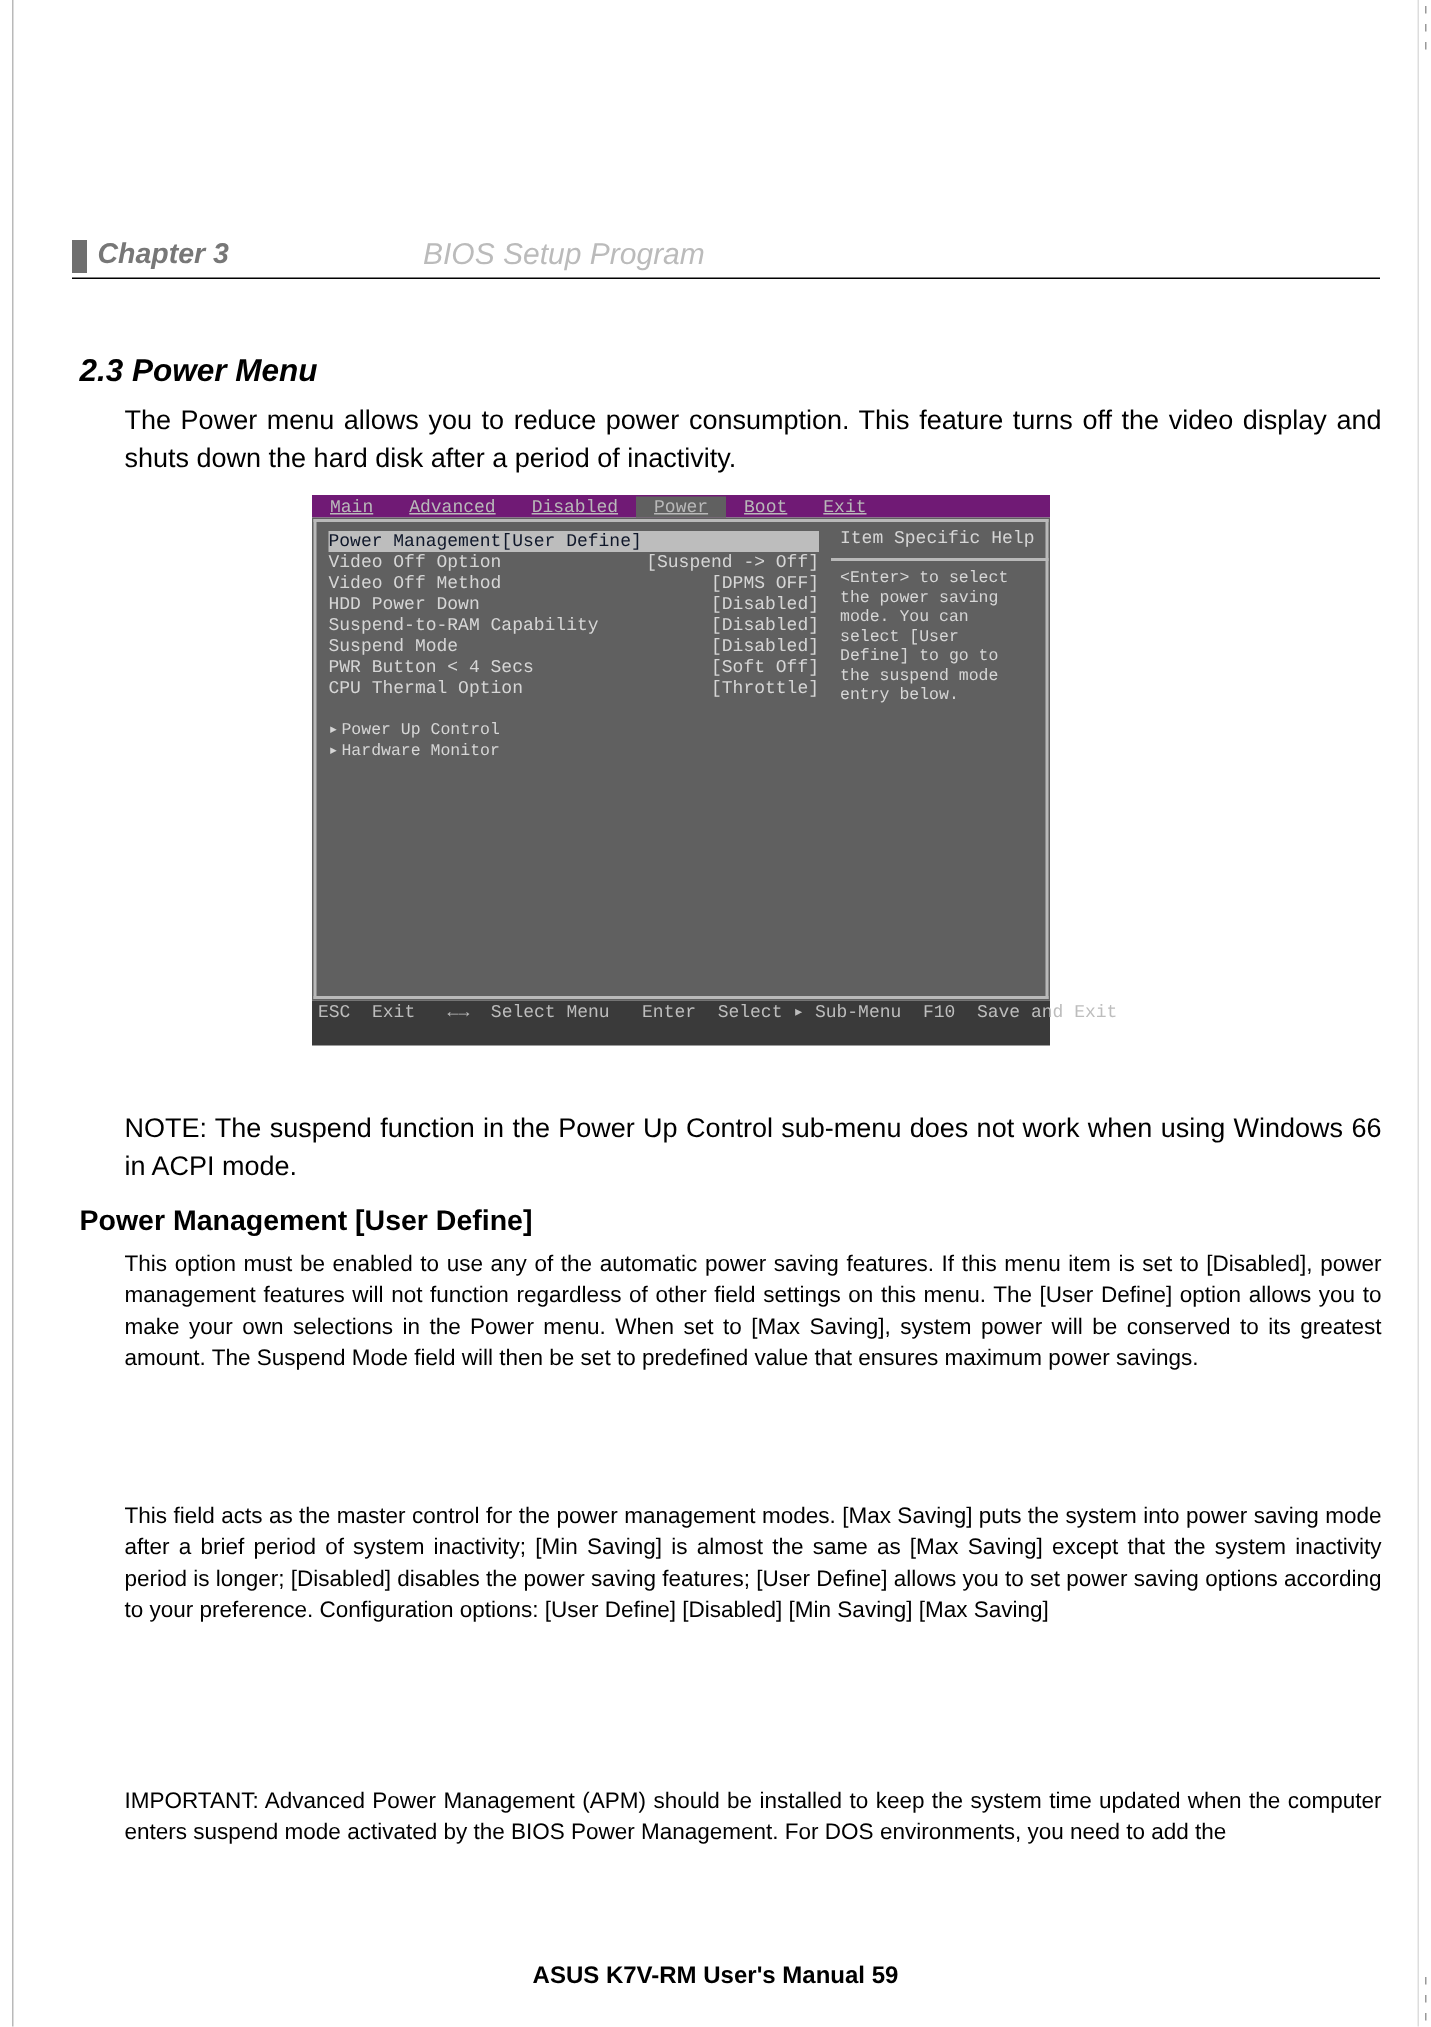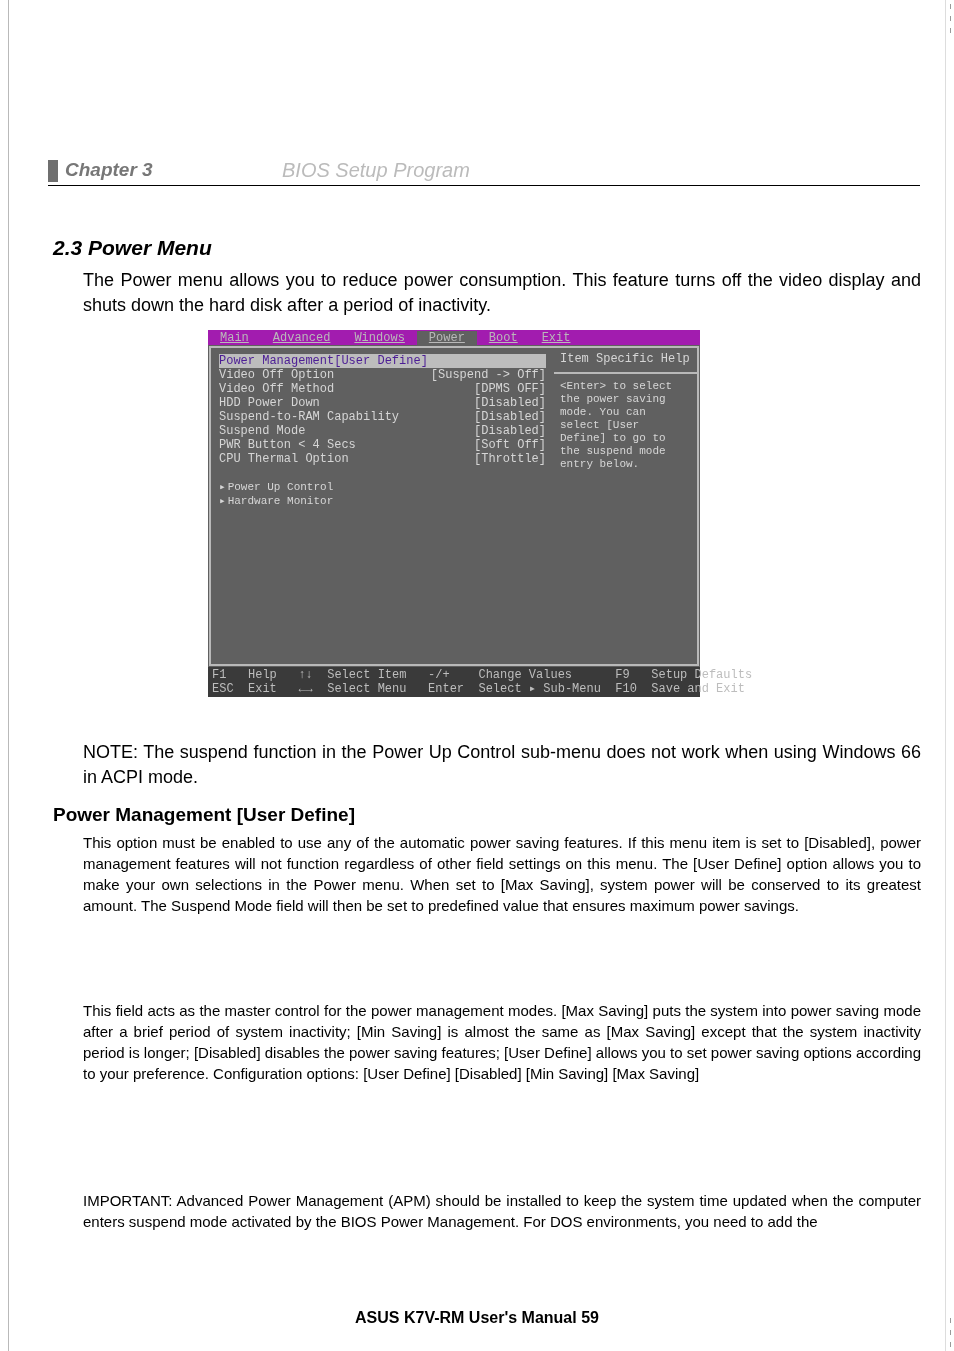--- a/index.html
+++ b/index.html
@@ -80,7 +80,7 @@
   }
   .bios-tabs {
     display: flex;
-    background: #a21caf;
+    background: #701a75;
     height: 15px;
     font-size: 12px;
     align-items: center;

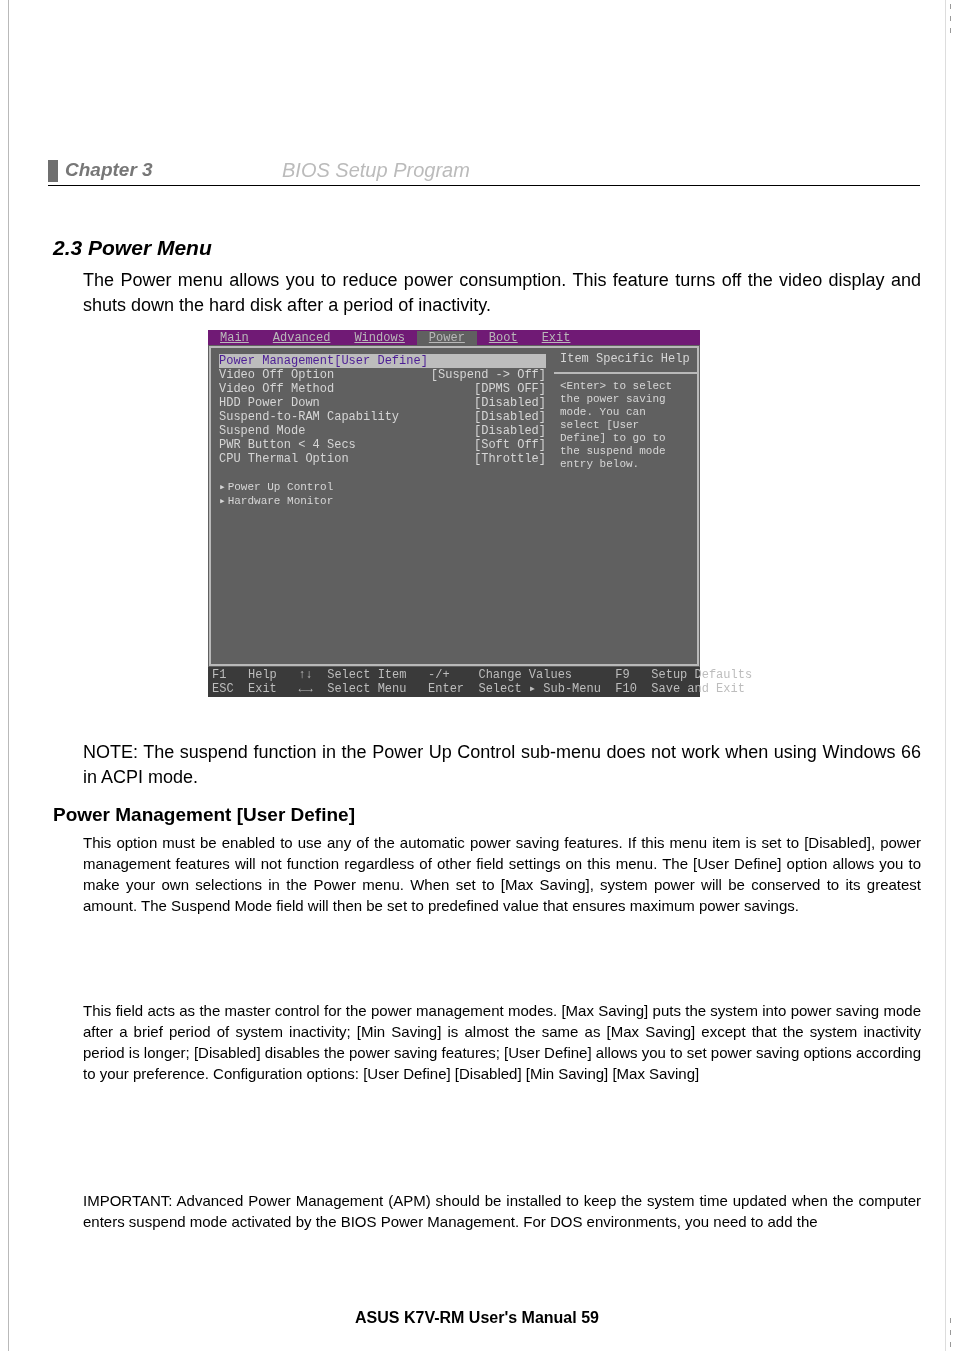--- a/index.html
+++ b/index.html
@@ -193,7 +193,7 @@
   <div class="bios-tabs">
     <span class="bios-tab">Main</span>
     <span class="bios-tab">Advanced</span>
-    <span class="bios-tab">Windows</span>
+    <span class="bios-tab">Disabled</span>
     <span class="bios-tab active">Power</span>
     <span class="bios-tab">Boot</span>
     <span class="bios-tab">Exit</span>

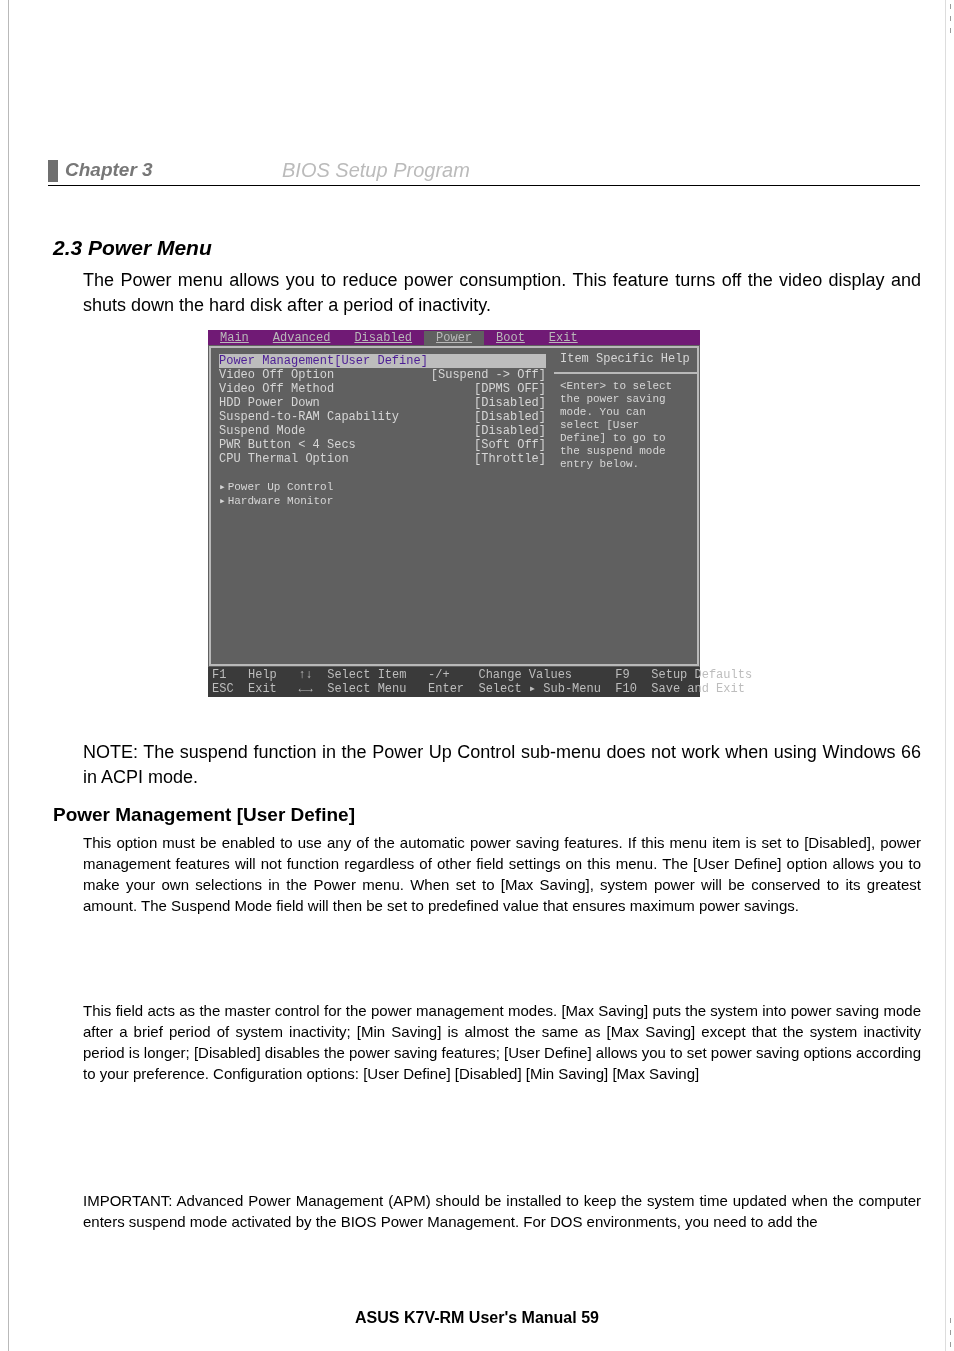--- a/index.html
+++ b/index.html
@@ -113,7 +113,7 @@
   .bios-left .row .k { white-space:pre; }
   .bios-left .row .v { white-space:pre; }
   .bios-left .sub { font-size:11px; }
-  .bios-left .hl { background:#bdbdbd; color:#4c1d95; display:inline-block; width:100%; }
+  .bios-left .hl { background:#bdbdbd; color:#0f172a; display:inline-block; width:100%; }
   .tri::before { content:"▸"; margin-right:2px; font-size:11px; }
 
   .bios-right {

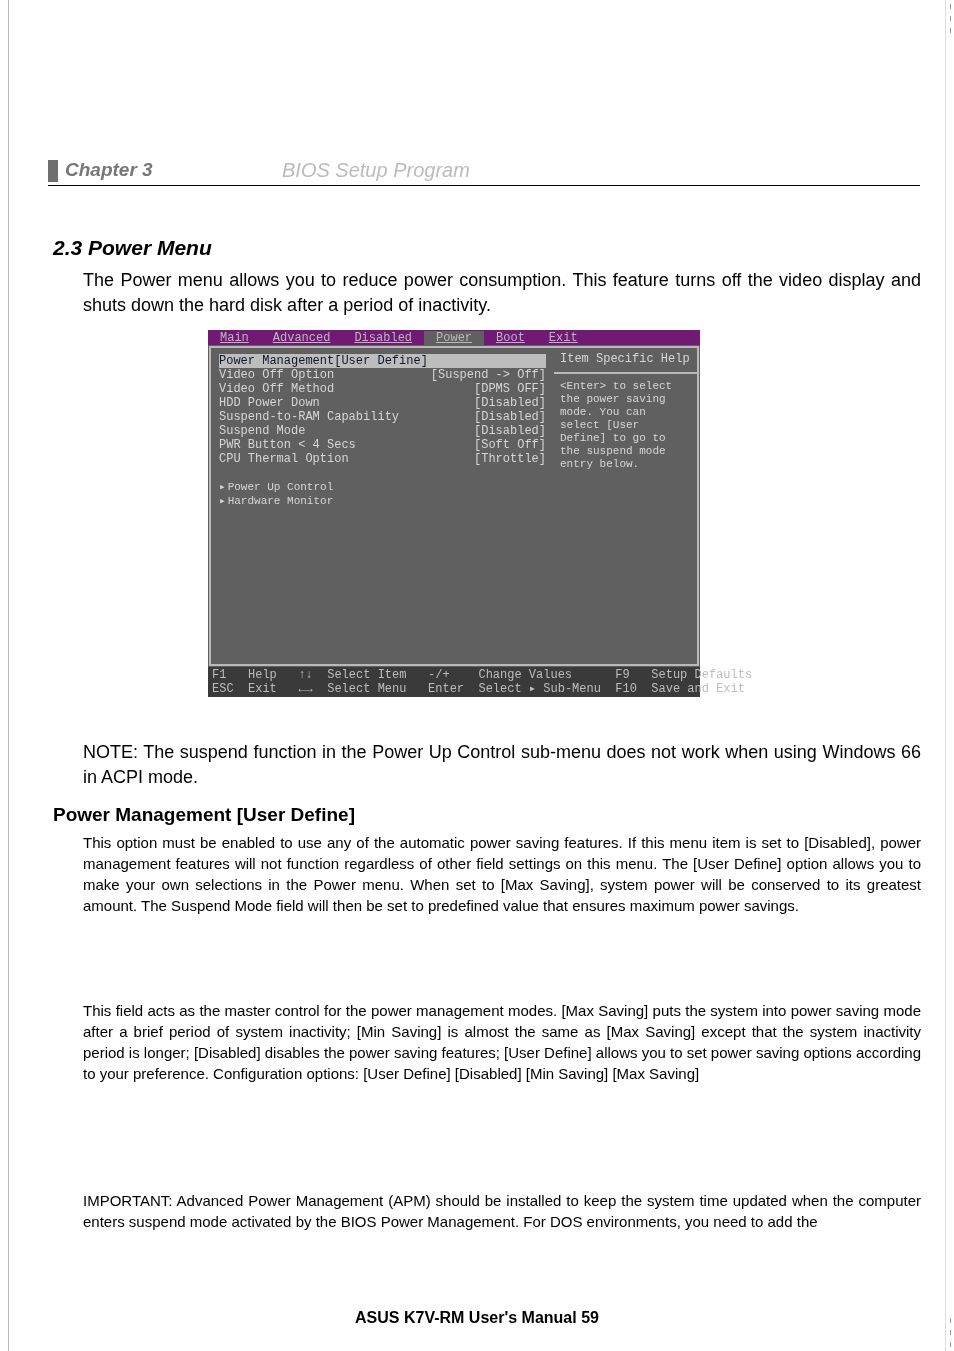--- a/index.html
+++ b/index.html
@@ -243,7 +243,6 @@
     </div>
   </div>
   <div class="bios-legend">
-    <div class="r1">F1   Help   ↑↓  Select Item   -/+    Change Values      F9   Setup Defaults</div>
     <div class="r2">ESC  Exit   ←→  Select Menu   Enter  Select ▸ Sub-Menu  F10  Save and Exit</div>
   </div>
 </div>

